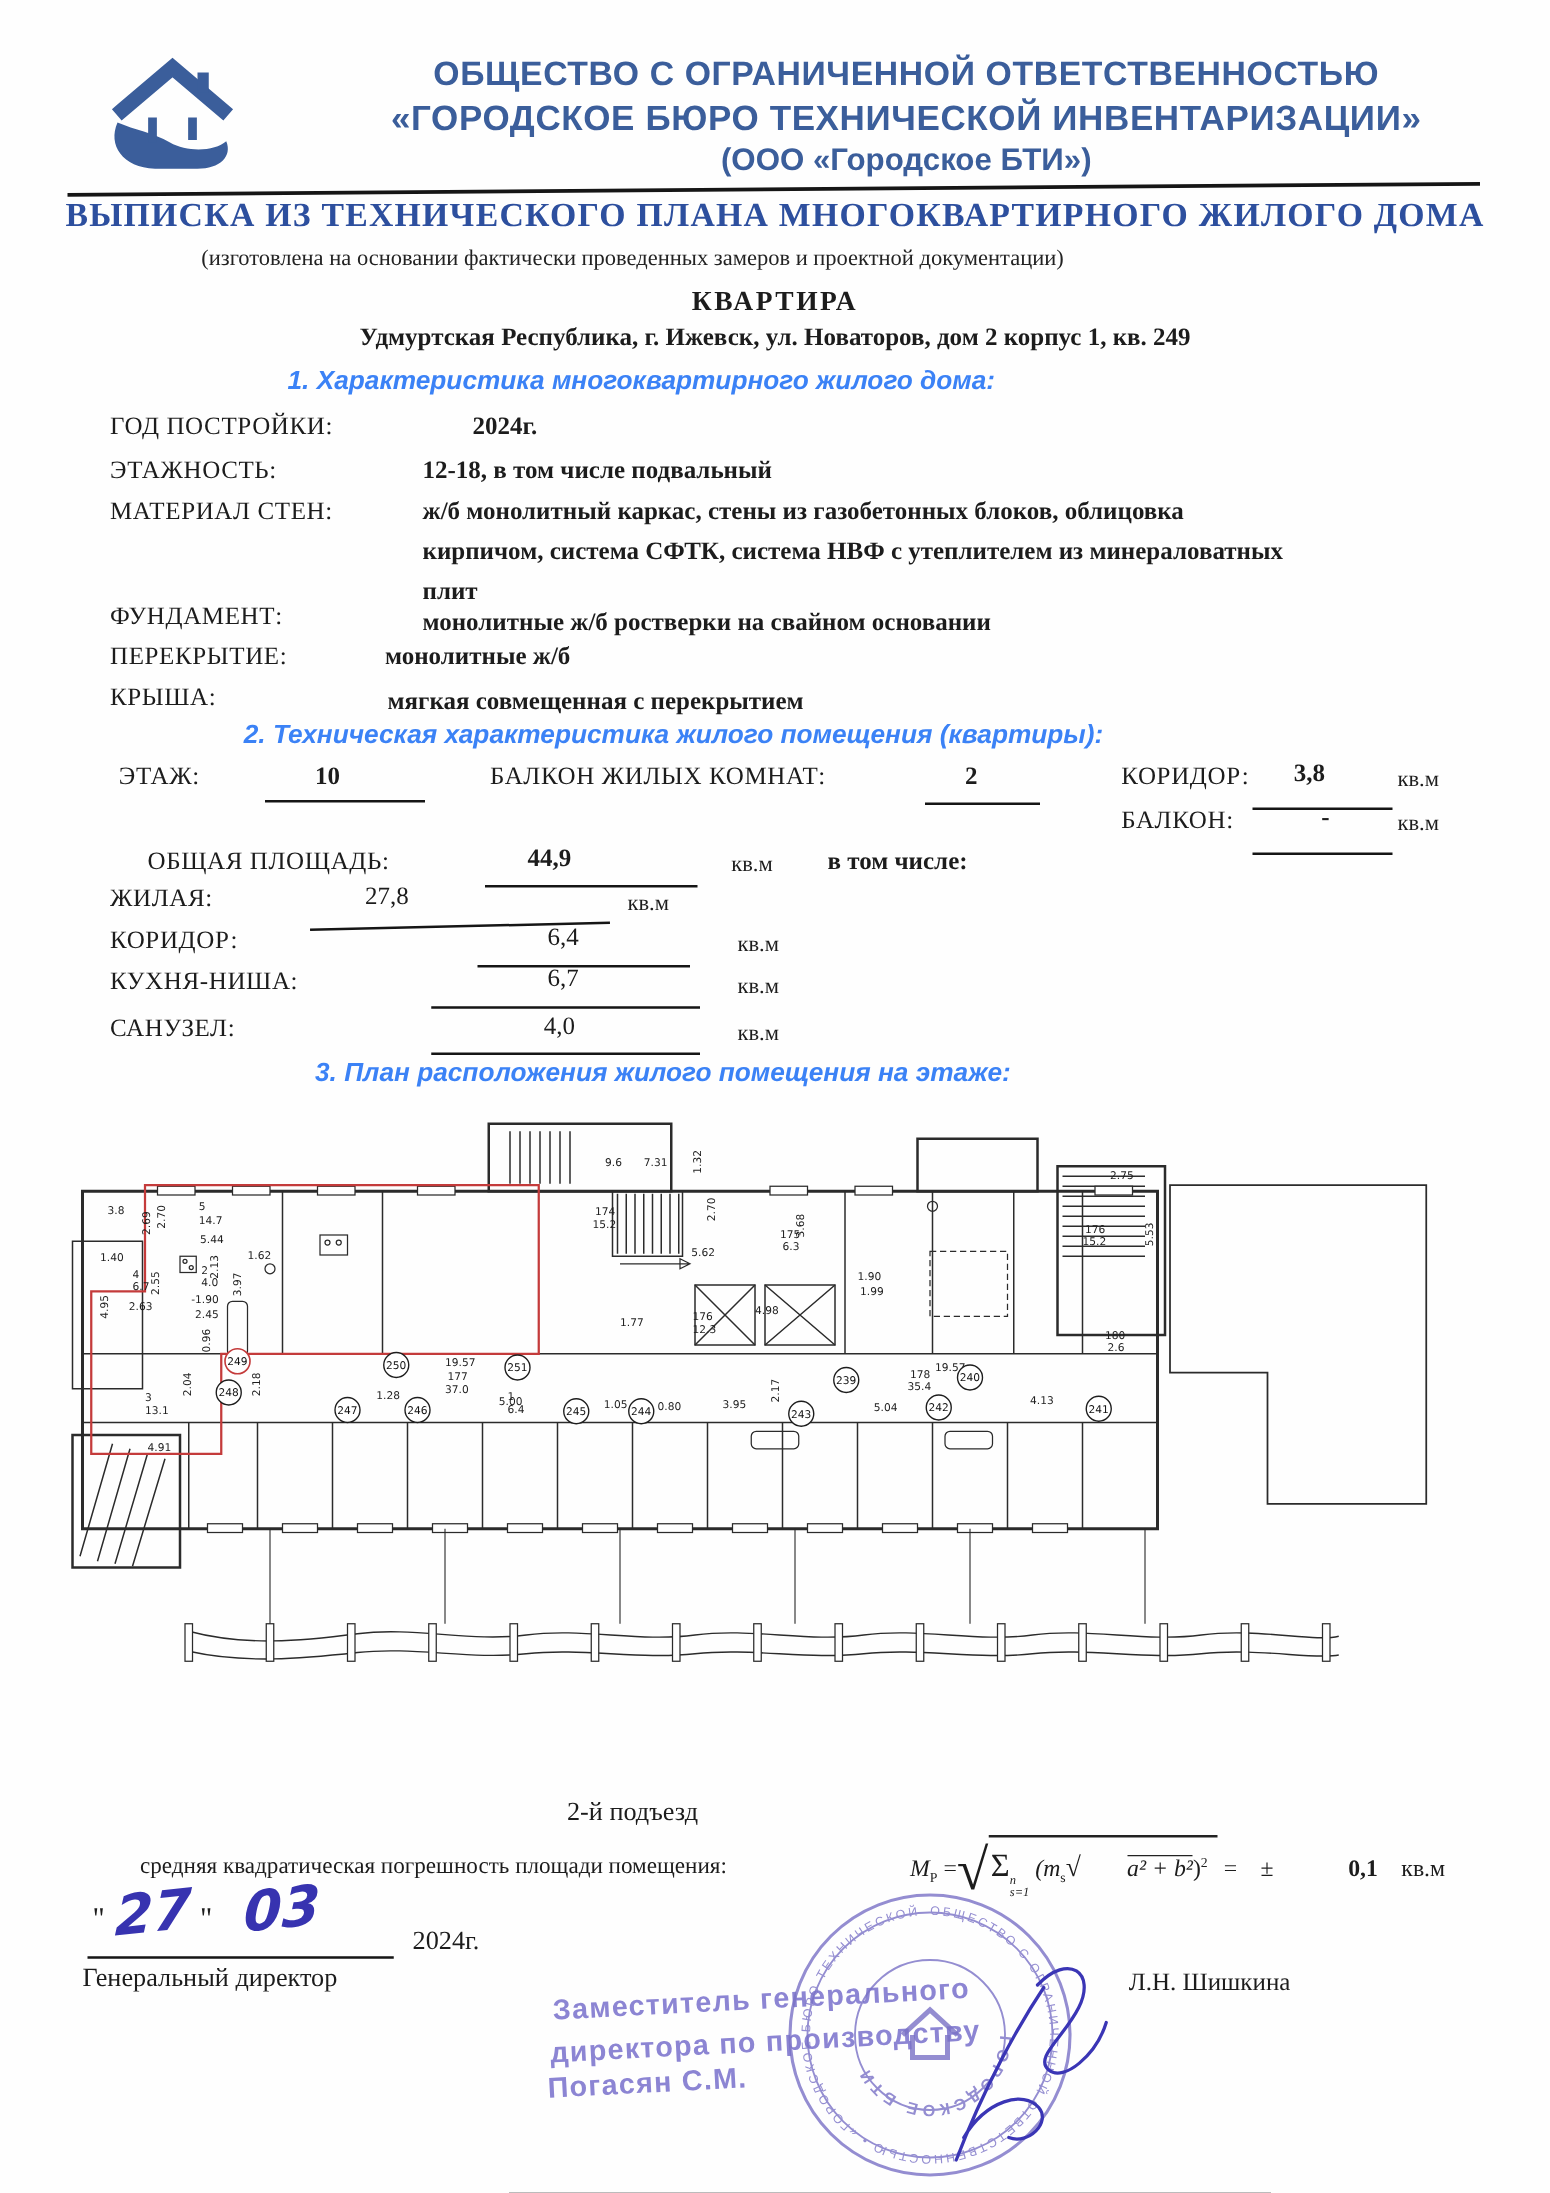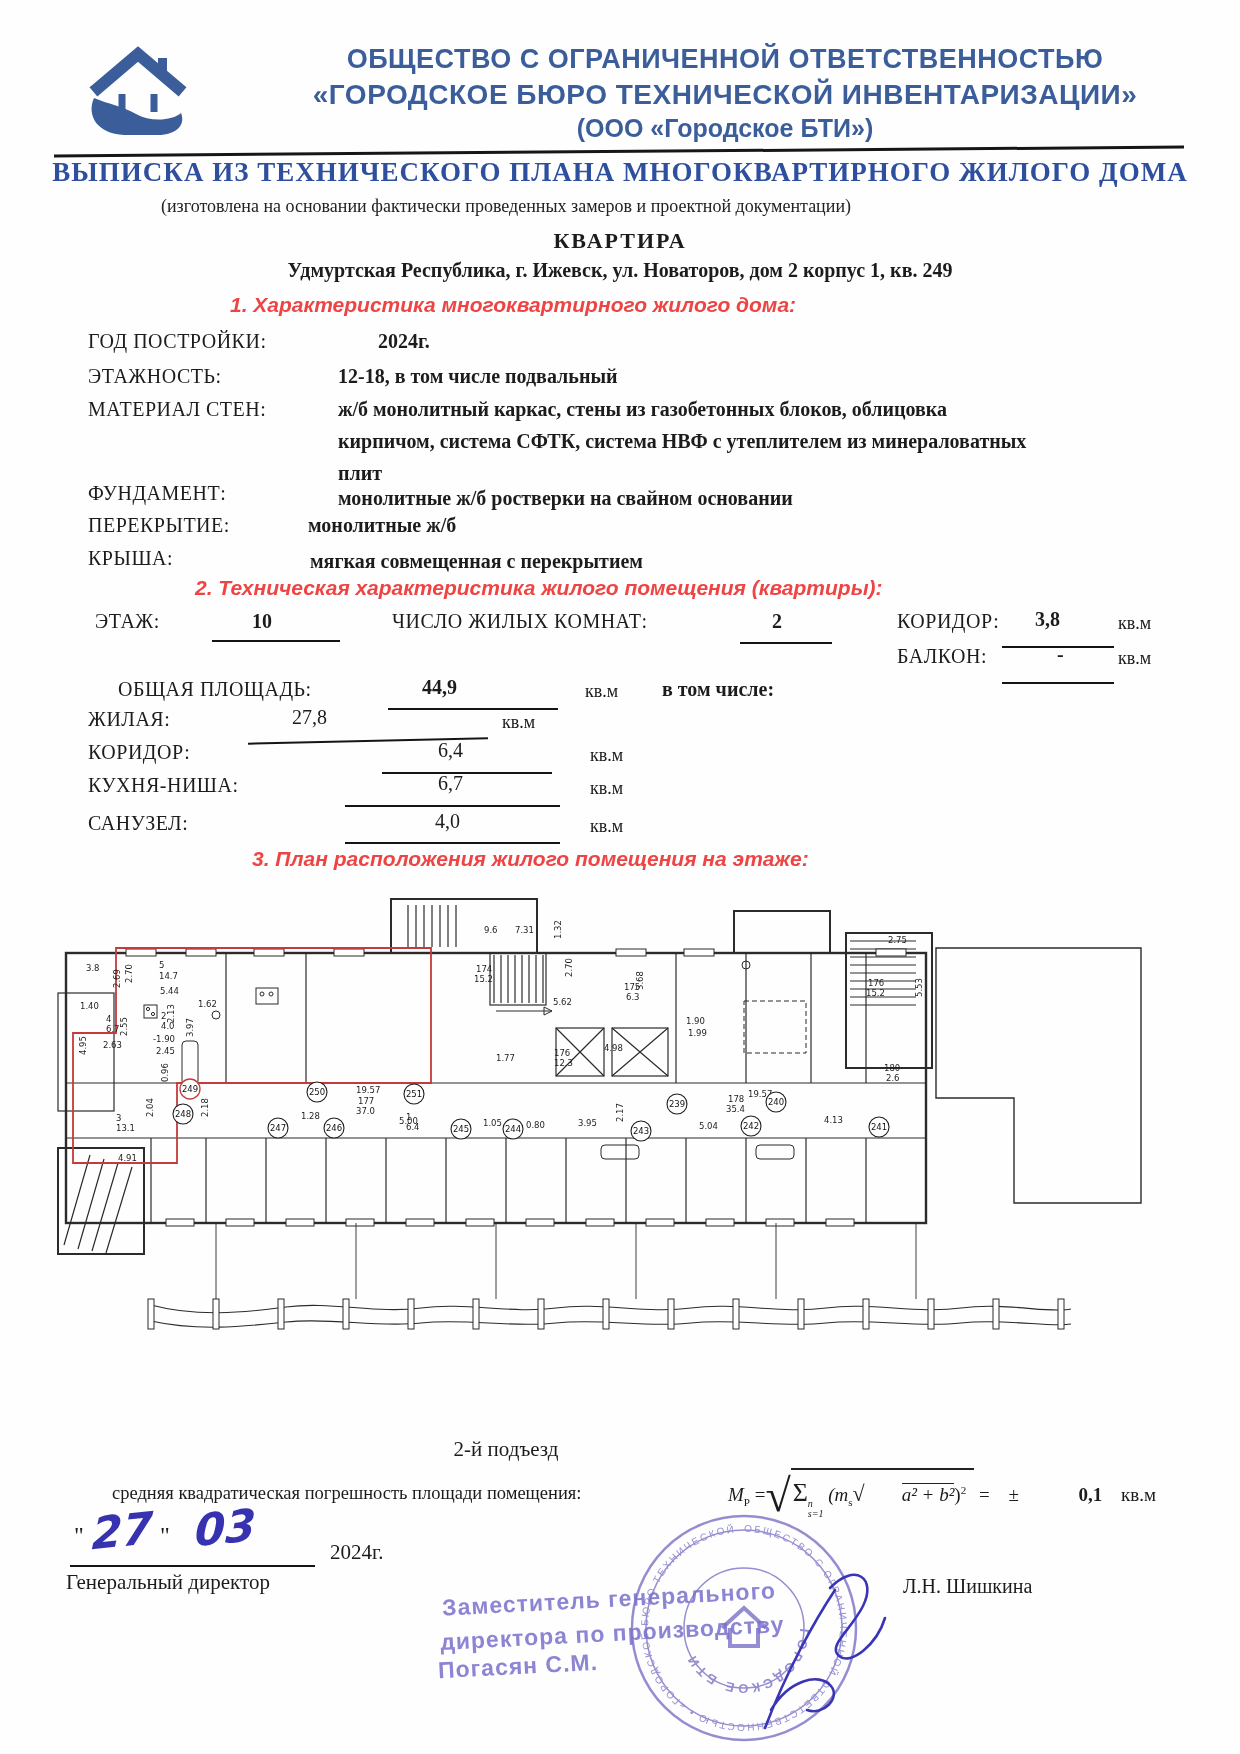--- a/index.html
+++ b/index.html
@@ -18,7 +18,7 @@
   .doc-sub{position:absolute;left:0;top:196px;width:1012px;text-align:center;font-size:18px;color:#222;}
   .doc-type{position:absolute;left:0;top:228px;width:1240px;text-align:center;font-weight:bold;font-size:22px;letter-spacing:2px;}
   .address{position:absolute;left:0;top:259px;width:1240px;text-align:center;font-weight:bold;font-size:20px;}
-  .sec-h{position:absolute;font-family:"Liberation Sans",sans-serif;font-style:italic;font-weight:bold;font-size:21px;color:#ef4444;}
+  .sec-h{position:absolute;font-family:"Liberation Sans",sans-serif;font-style:italic;font-weight:bold;font-size:21px;color:#3b82f6;}
   .f-label{position:absolute;left:88px;font-size:20px;letter-spacing:.5px;}
   .f-value{position:absolute;font-weight:bold;font-size:20px;}
   .u-line{position:absolute;height:2px;background:#151515;}

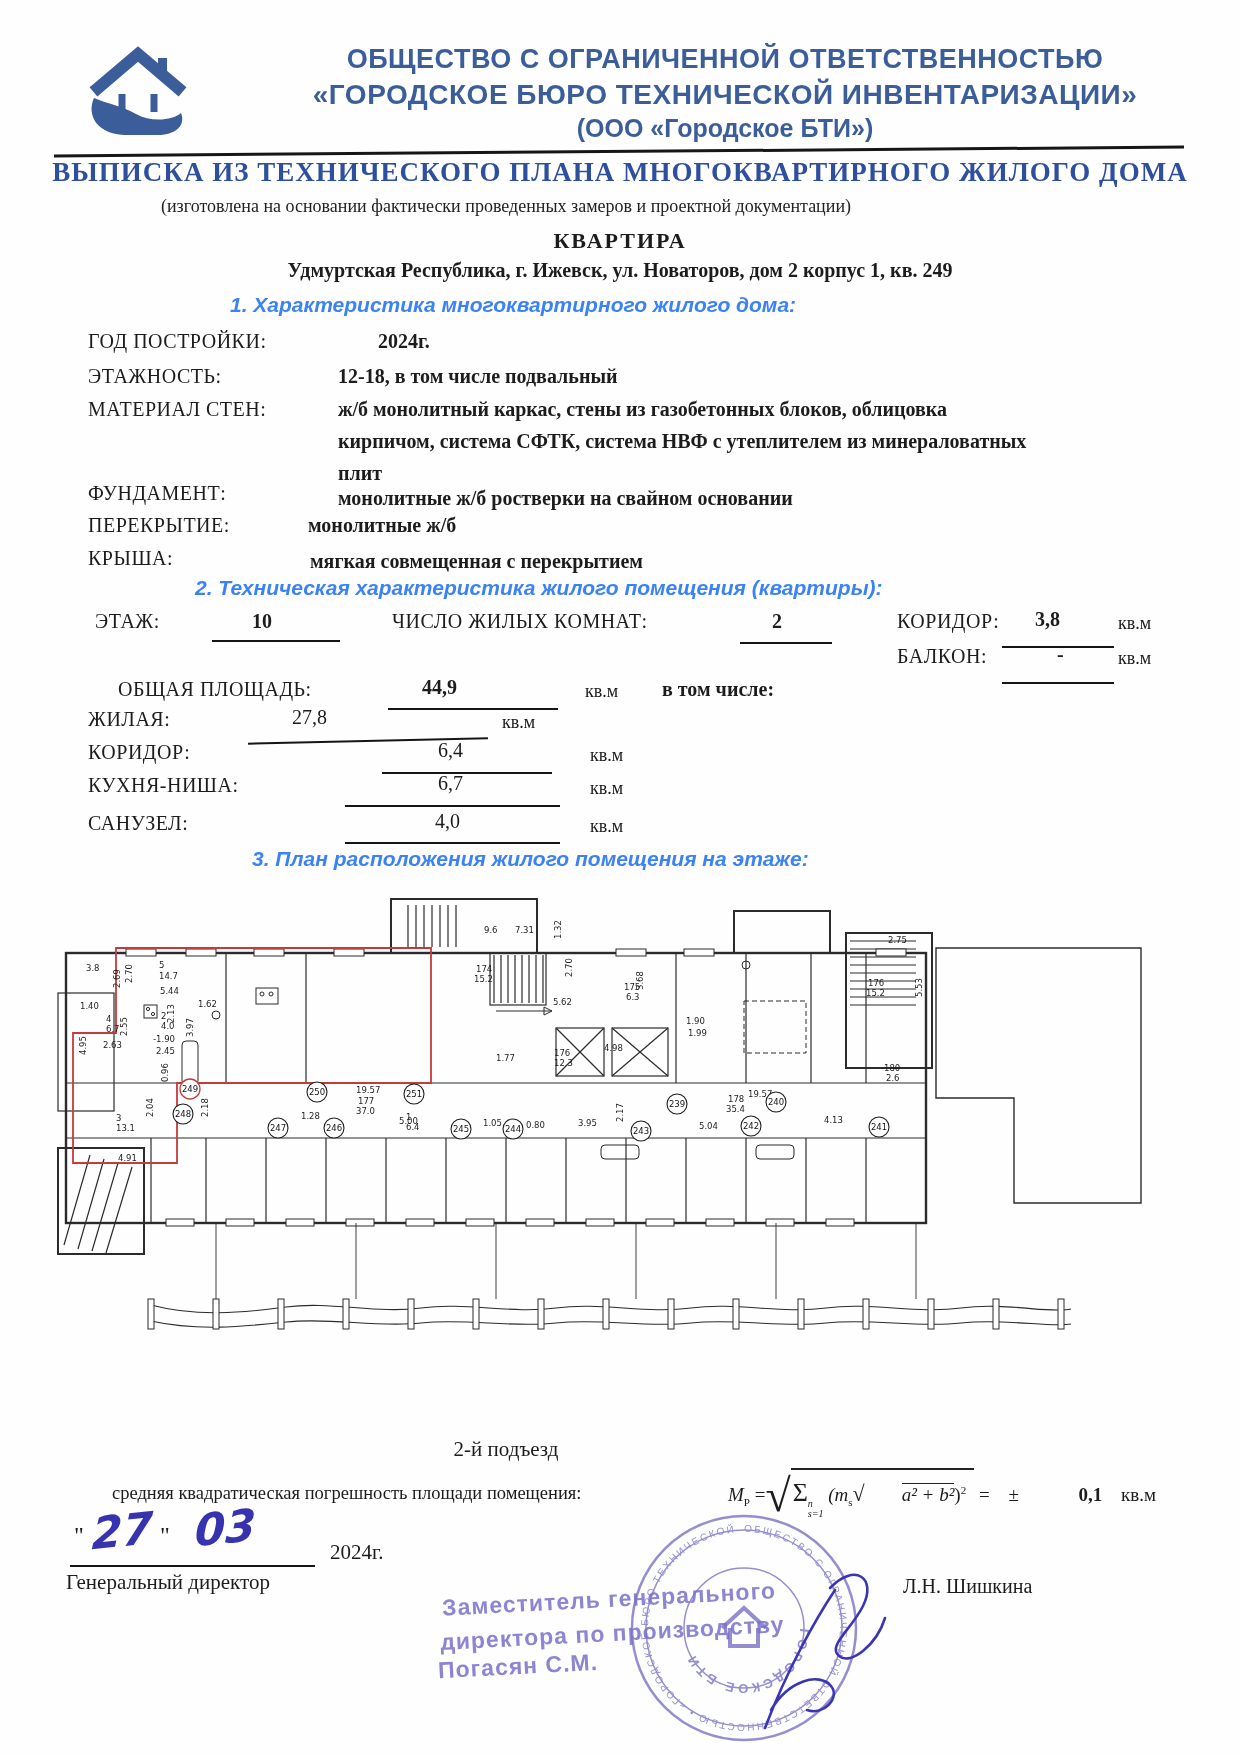--- a/index.html
+++ b/index.html
@@ -109,7 +109,7 @@
   <div class="f-label" style="left:95px;top:610px">ЭТАЖ:</div>
   <div class="f-value" style="left:252px;top:610px">10</div>
   <div class="u-line" style="left:212px;top:640px;width:128px"></div>
-  <div class="f-label" style="left:392px;top:610px">ЧИСЛО ЖИЛЫХ КОМНАТ:</div>
+  <div class="f-label" style="left:392px;top:610px">БАЛКОН ЖИЛЫХ КОМНАТ:</div>
   <div class="f-value" style="left:772px;top:610px">2</div>
   <div class="u-line" style="left:740px;top:642px;width:92px"></div>
   <div class="f-label" style="left:897px;top:610px">КОРИДОР:</div>

